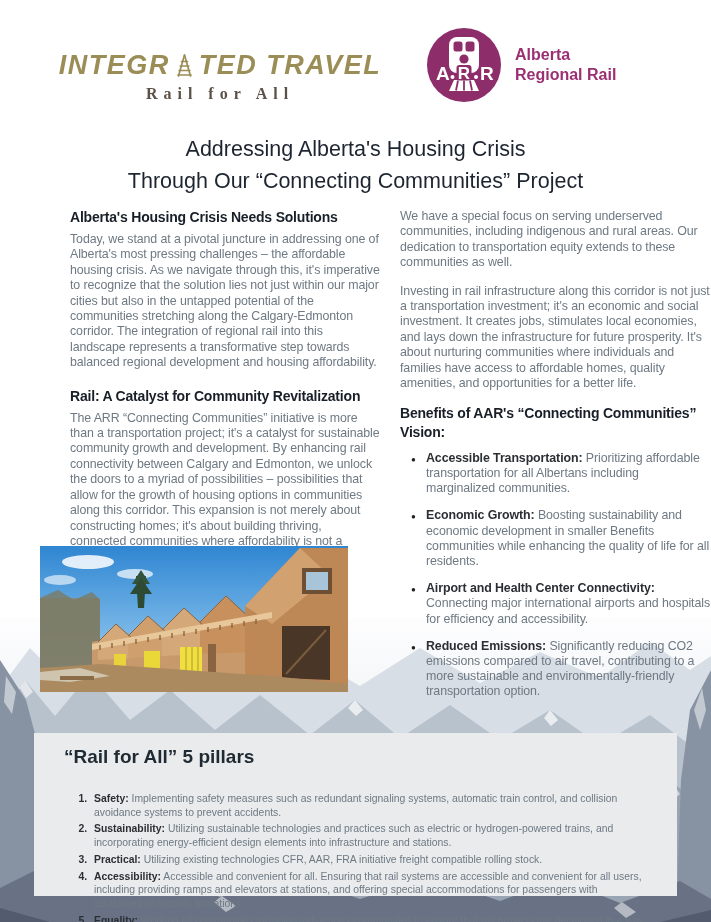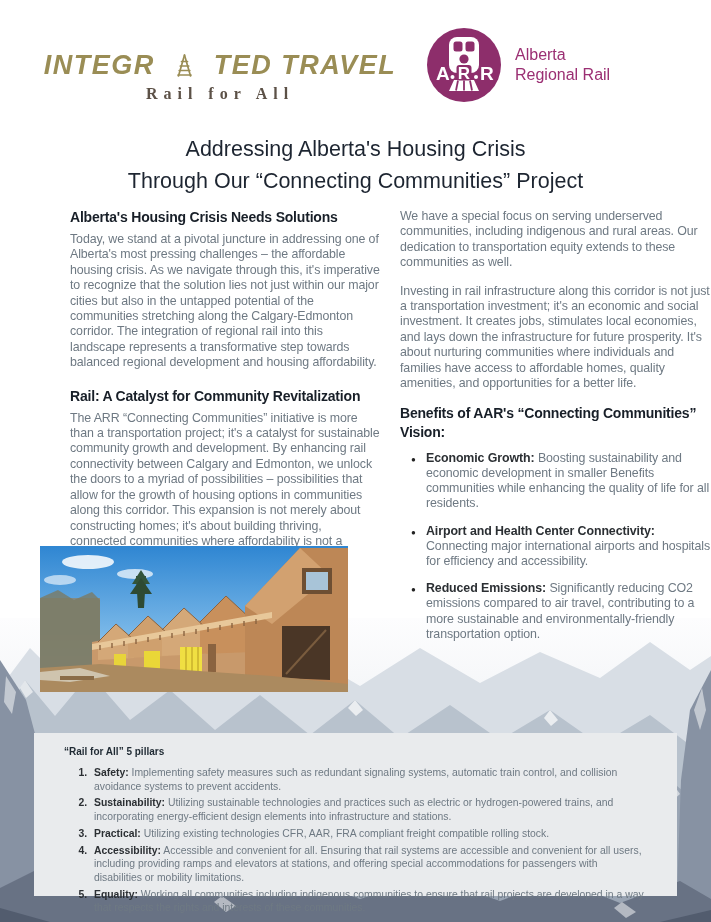--- a/index.html
+++ b/index.html
@@ -10,7 +10,7 @@
   
   .brand{position:absolute;left:64px;top:50px;width:312px;text-align:center;}
   .brand-line{
-    display:flex;align-items:center;justify-content:center;gap:18px;
+    display:flex;align-items:center;justify-content:center;gap:3px;
     font-size:27px;font-weight:800;font-style:italic;letter-spacing:1.5px;
     color:#9a8d55;white-space:nowrap;
   }

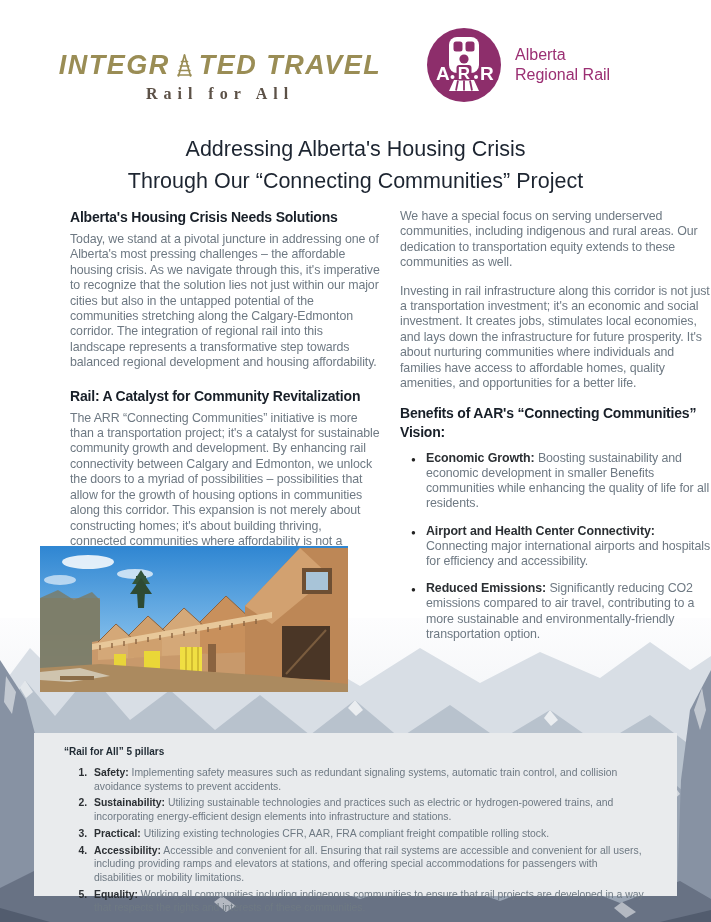--- a/index.html
+++ b/index.html
@@ -21,7 +21,7 @@
   }
   .arr{position:absolute;left:427px;top:28px;display:flex;align-items:center;gap:14px;}
   .arr-circle{width:74px;height:74px;}
-  .arr-label{font-size:16px;font-weight:400;color:#9b2f73;line-height:1.25;}
+  .arr-label{font-size:16px;font-weight:700;color:#9b2f73;line-height:1.25;}
   
   .title{
     position:absolute;top:133px;left:0;width:711px;text-align:center;

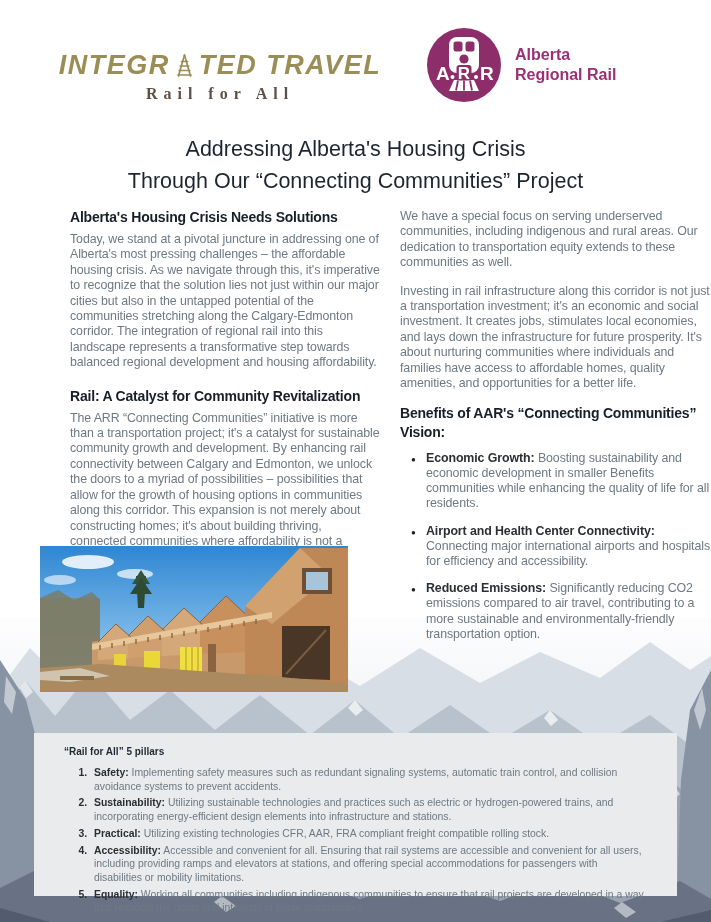--- a/index.html
+++ b/index.html
@@ -252,6 +252,7 @@
     <p>Investing in rail infrastructure along this corridor is not just a transportation investment; it's an economic and social investment. It creates jobs, stimulates local economies, and lays down the infrastructure for future prosperity.  It's about nurturing communities where individuals and families have access to affordable homes, quality amenities, and opportunities for a better life.</p>
     <h2 class="wrap benefits-heading">Benefits of AAR's “Connecting Communities” Vision:</h2>
     <ul class="benefits">
+      <li><span class="blabel">Accessible Transportation:</span> <span>Prioritizing affordable transportation for all Albertans including marginalized communities.</span></li>
       <li><span class="blabel">Economic Growth:</span> <span>Boosting sustainability and economic development in smaller Benefits communities while enhancing the quality of life for all residents.</span></li>
       <li><span class="blabel">Airport and Health Center Connectivity:</span> <span>Connecting major international airports and hospitals for efficiency and accessibility.</span></li>
       <li><span class="blabel">Reduced Emissions:</span> <span>Significantly reducing CO2 emissions compared to air travel, contributing to a more sustainable and environmentally-friendly transportation option.</span></li>

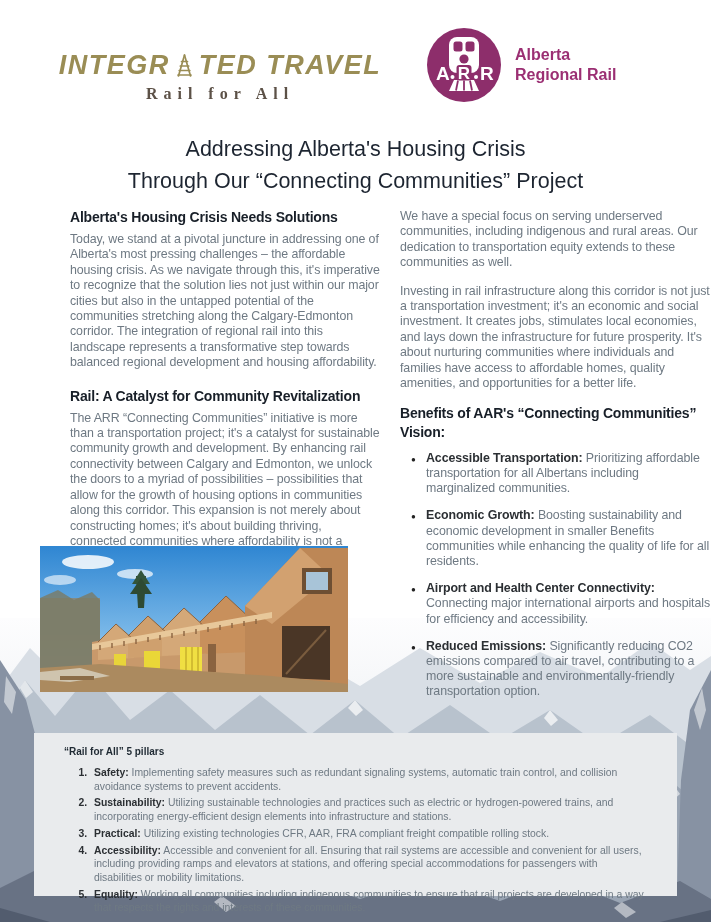--- a/index.html
+++ b/index.html
@@ -61,7 +61,7 @@
     position:absolute;left:34px;top:733px;width:643px;height:163px;z-index:2;
     background:#e9ebed;box-sizing:border-box;padding:13px 28px 0 30px;
   }
-  .panel h2{font-size:10px;font-weight:700;color:#1f2a33;margin:0 0 9px 0;}
+  .panel h2{font-size:19px;font-weight:700;color:#1f2a33;margin:0 0 24px 0;}
   ol.pillars{margin:2px;padding:0 0 0 24px;}
   ol.pillars li{
     font-size:10.4px;line-height:13.7px;color:#6e7983;margin-bottom:3px;

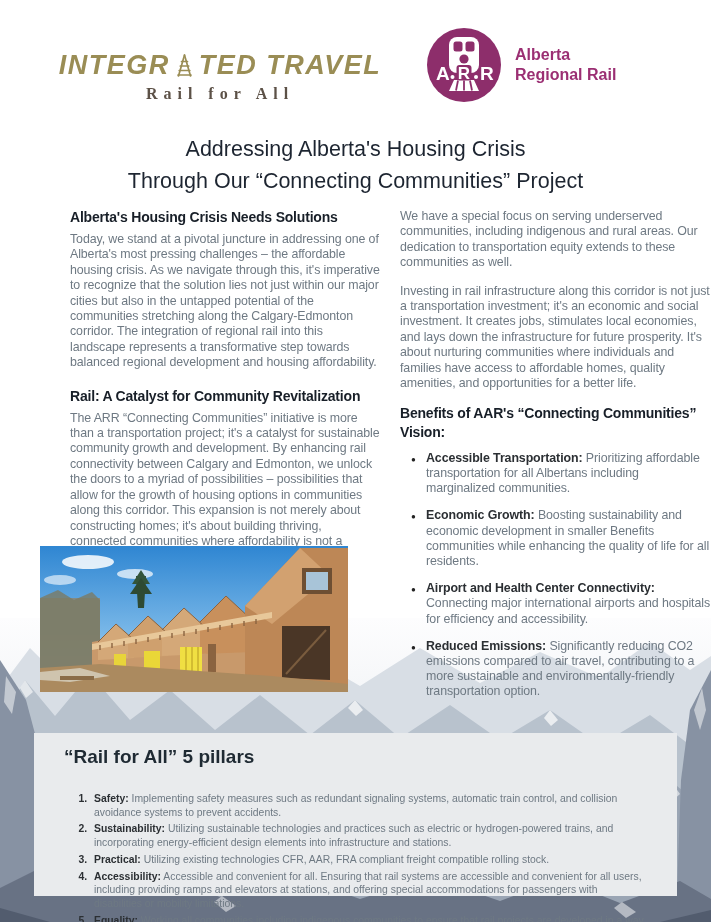--- a/index.html
+++ b/index.html
@@ -264,7 +264,7 @@
     <ol class="pillars">
       <li><span class="plabel">Safety:</span> <span>Implementing safety measures such as redundant signaling systems, automatic train control, and collision avoidance systems to prevent accidents.</span></li>
       <li><span class="plabel">Sustainability:</span> <span>Utilizing sustainable technologies and practices such as electric or hydrogen-powered trains, and incorporating energy-efficient design elements into infrastructure and stations.</span></li>
-      <li><span class="plabel">Practical:</span> <span>Utilizing existing technologies CFR, AAR, FRA compliant freight compatible rolling stock.</span></li>
+      <li><span class="plabel">Practical:</span> <span>Utilizing existing technologies CFR, AAR, FRA initiative freight compatible rolling stock.</span></li>
       <li><span class="plabel">Accessibility:</span> <span>Accessible and convenient for all. Ensuring that rail systems are accessible and convenient for all users, including providing ramps and elevators at stations, and offering special accommodations for passengers with disabilities or mobility limitations.</span></li>
       <li><span class="plabel">Equality:</span> <span>Working all communities including  indigenous communities to ensure that rail projects are developed in a way that respects the rights and interests of these communities.</span></li>
     </ol>

